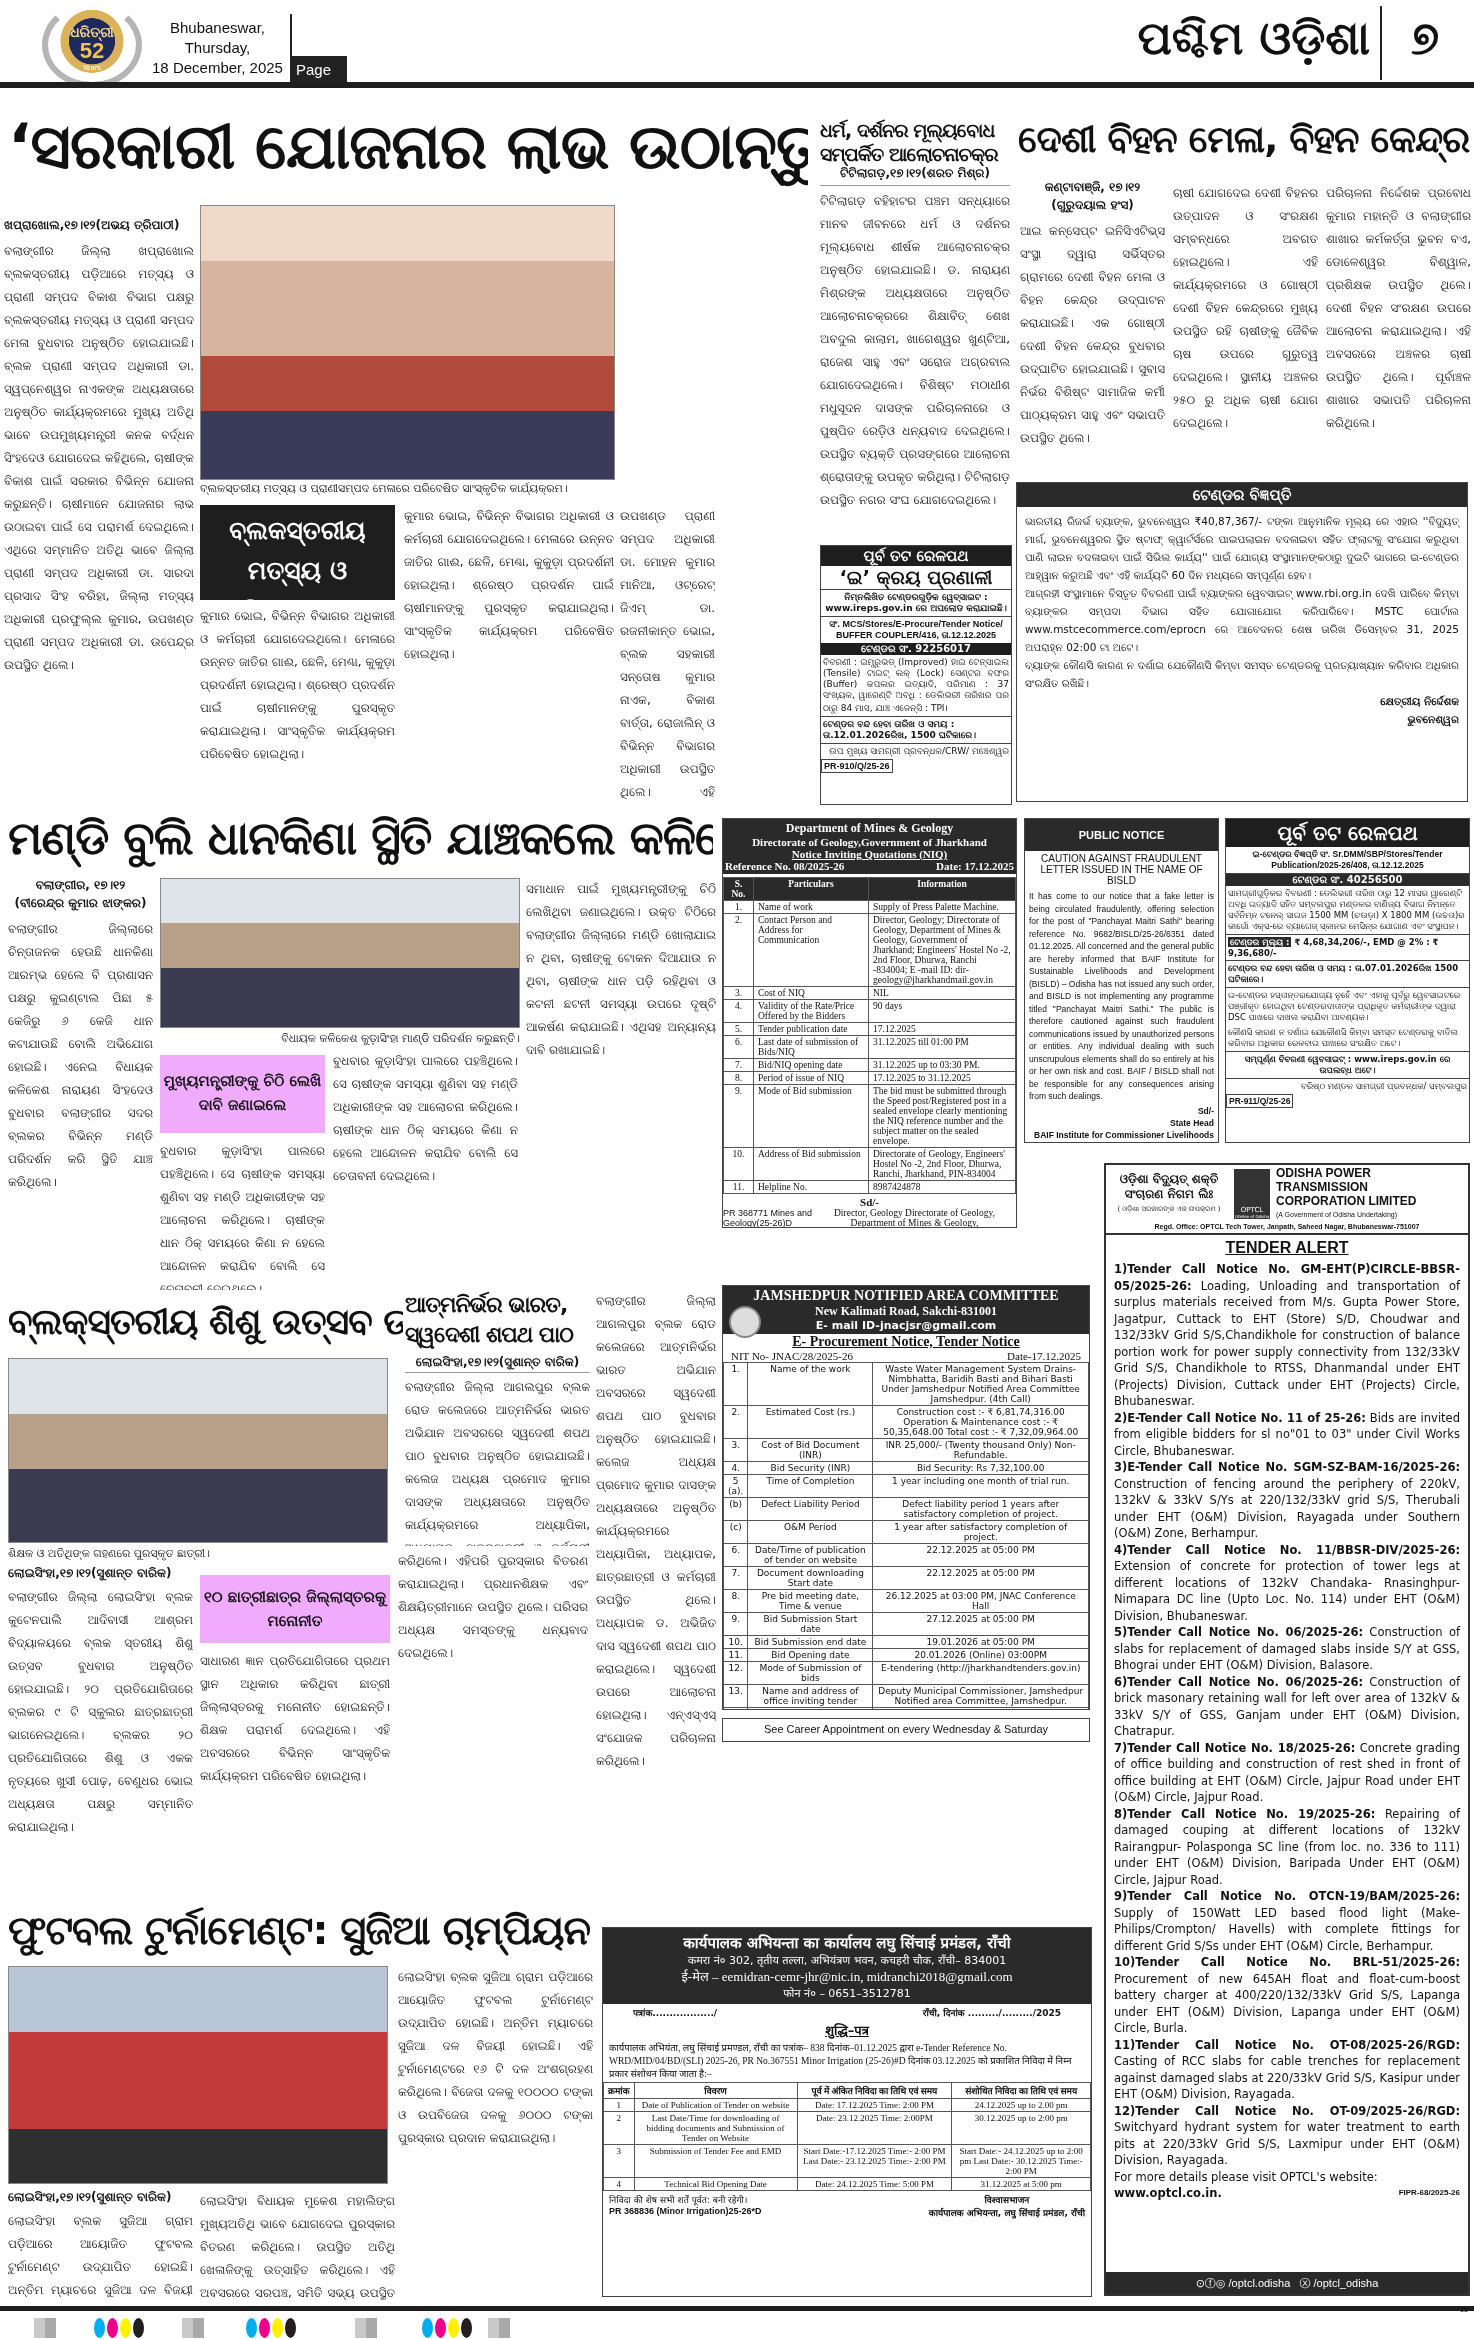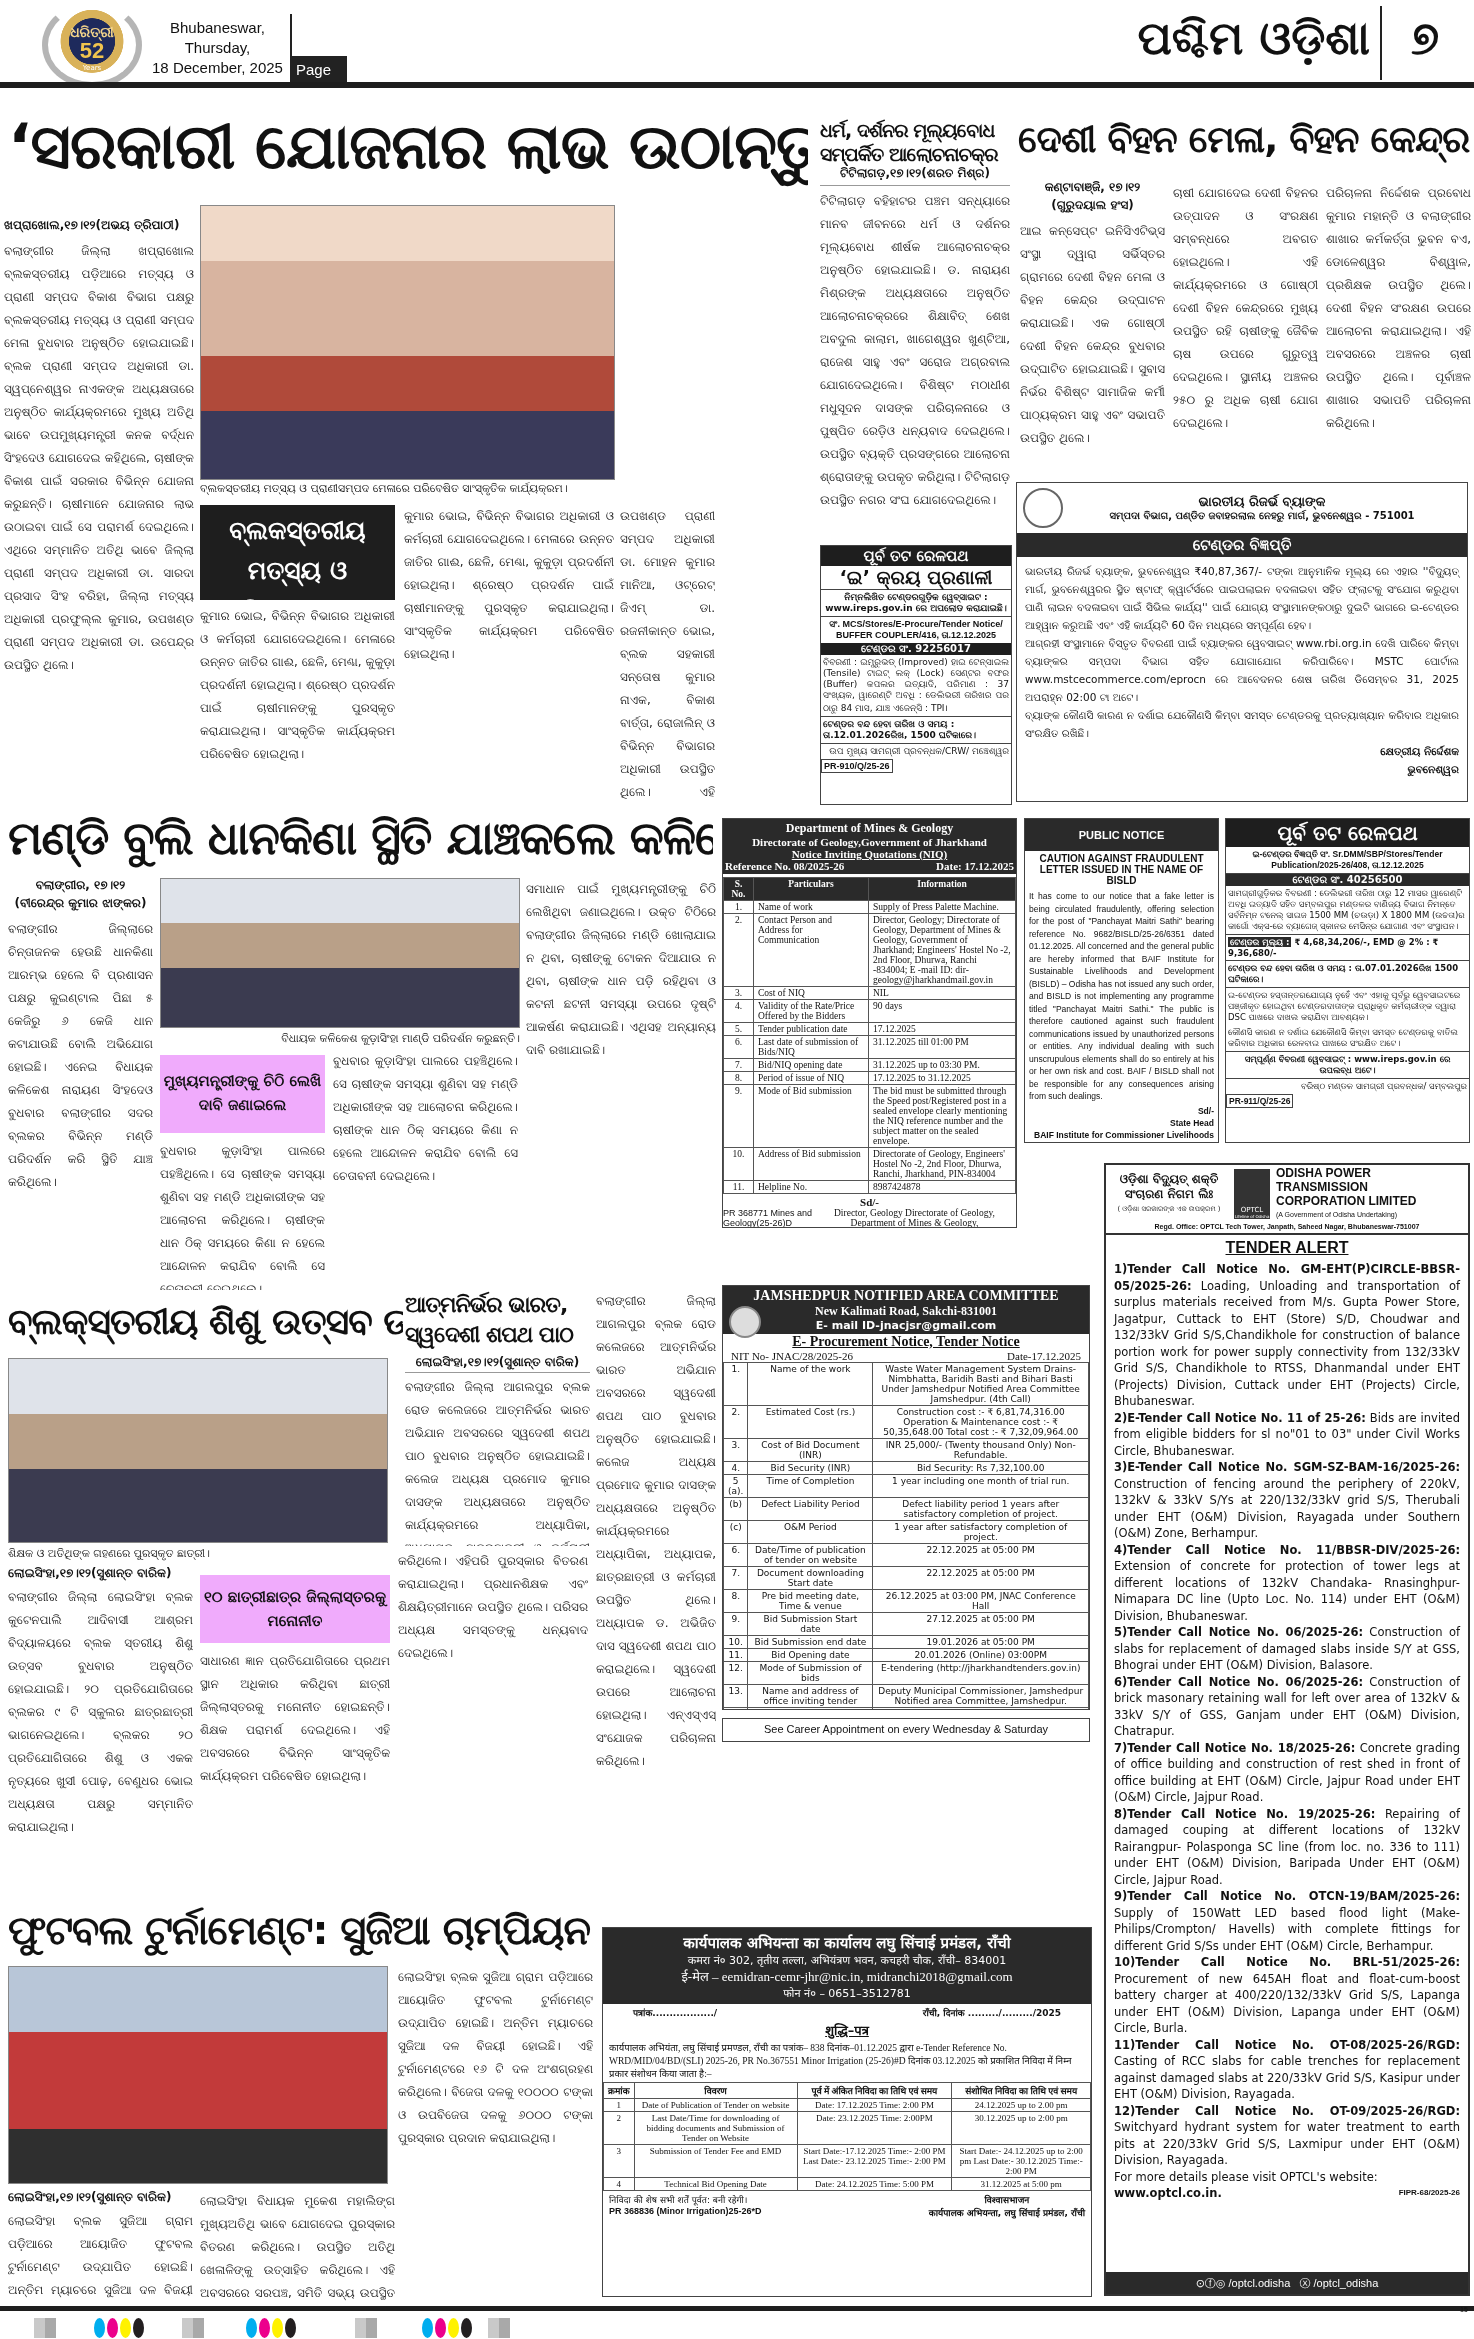--- a/index.html
+++ b/index.html
@@ -101,13 +101,6 @@
 </div>
 
 <div class="abs adbox" style="left:1016px;top:482px;width:452px;height:320px;font-size:10.5px;">
-  <div style="display:flex;align-items:center;padding:4px 6px;height:50px;">
-    <div style="width:40px;height:40px;border-radius:50%;border:2px solid #666;"></div>
-    <div style="flex:1;text-align:center;">
-      <div style="font-size:13px;font-weight:bold;">ଭାରତୀୟ ରିଜର୍ଭ ବ୍ୟାଙ୍କ</div>
-      <div style="font-size:10px;font-weight:bold;">ସମ୍ପଦା ବିଭାଗ, ପଣ୍ଡିତ ଜବାହରଲାଲ ନେହରୁ ମାର୍ଗ, ଭୁବନେଶ୍ୱର - 751001</div>
-    </div>
-  </div>
   <div class="dark-head" style="text-align:center;font-size:15px;font-weight:bold;padding:3px;">ଟେଣ୍ଡର ବିଜ୍ଞପ୍ତି</div>
   <div style="padding:5px 8px;line-height:18px;text-align:justify;">
     <p>ଭାରତୀୟ ରିଜର୍ଭ ବ୍ୟାଙ୍କ, ଭୁବନେଶ୍ୱର ₹40,87,367/- ଟଙ୍କା ଆନୁମାନିକ ମୂଲ୍ୟ ରେ ଏହାର ''ବିଦ୍ୟୁତ୍ ମାର୍ଗ, ଭୁବନେଶ୍ୱରର ସ୍ଥିତ ଷ୍ଟାଫ୍ କ୍ୱାର୍ଟର୍ସରେ ପାଇପଲାଇନ ବଦଳାଇବା ସହିତ ଫ୍ଲାଟକୁ ସଂଯୋଗ କରୁଥିବା ପାଣି ଲାଇନ ବଦଳାଇବା ପାଇଁ ସିଭିଲ କାର୍ଯ୍ୟ'' ପାଇଁ ଯୋଗ୍ୟ ସଂସ୍ଥାମାନଙ୍କଠାରୁ ଦୁଇଟି ଭାଗରେ ଇ-ଟେଣ୍ଡର ଆହ୍ୱାନ କରୁଅଛି ଏବଂ ଏହି କାର୍ଯ୍ୟଟି 60 ଦିନ ମଧ୍ୟରେ ସମ୍ପୂର୍ଣ୍ଣ ହେବ।</p>

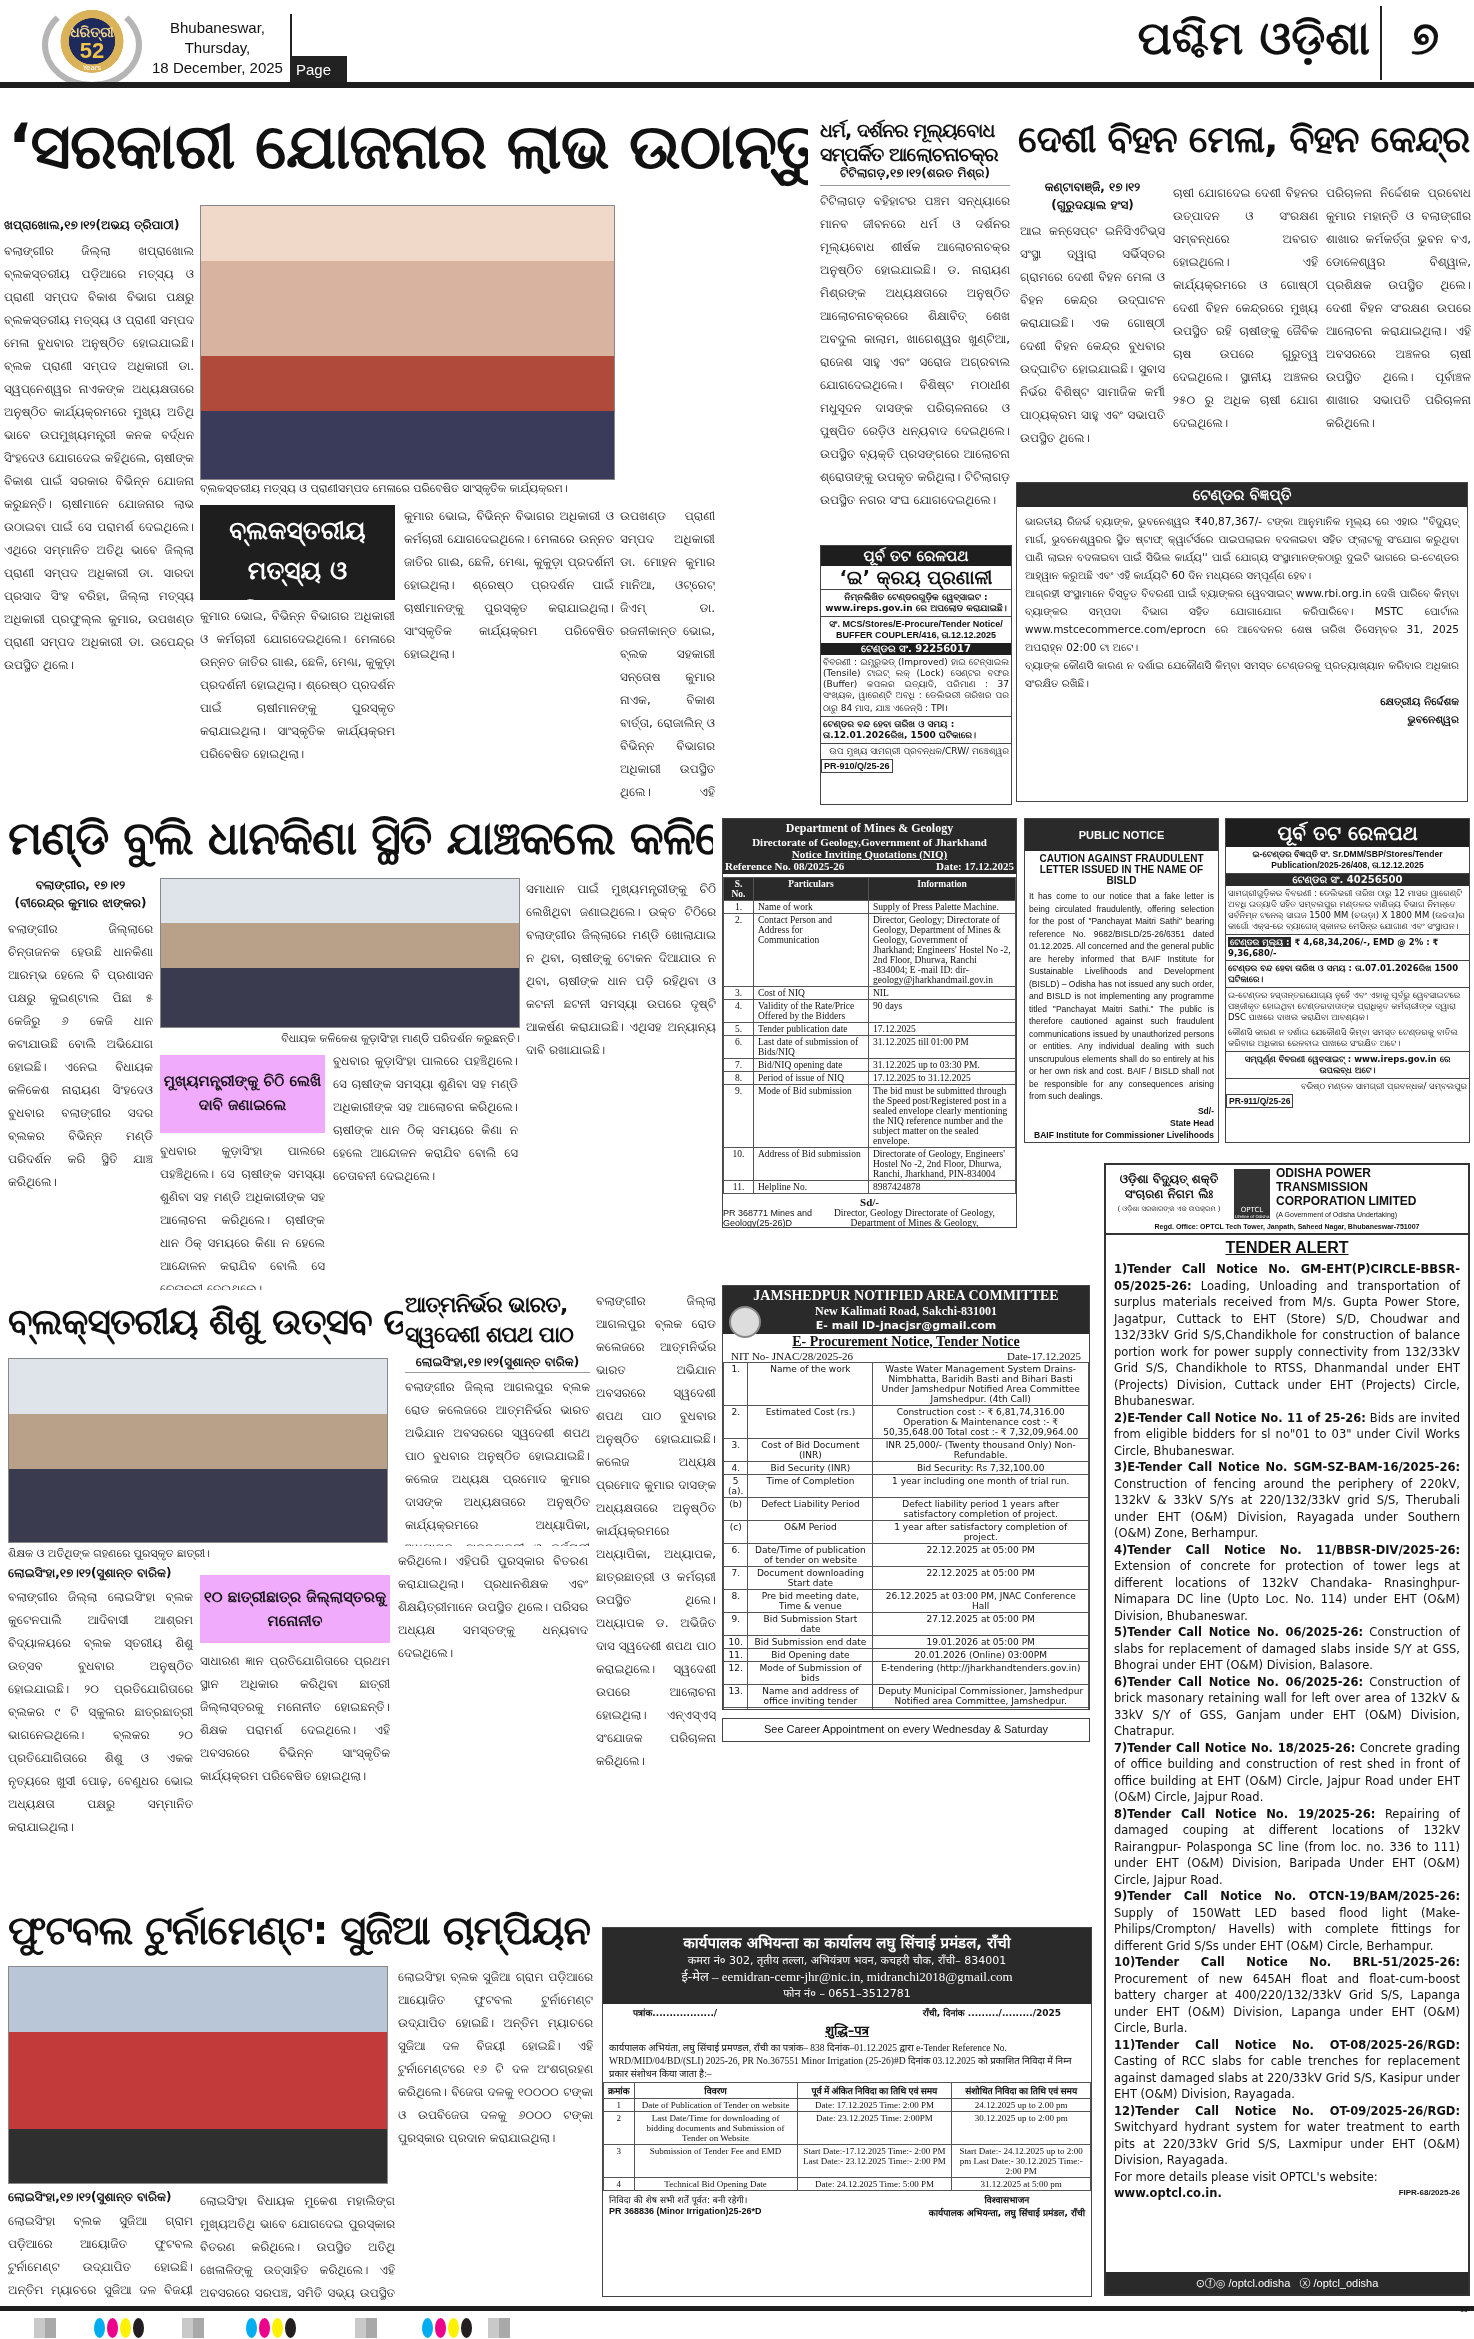--- a/index.html
+++ b/index.html
@@ -213,7 +213,7 @@
 
 <div class="abs adbox sans" style="left:1024px;top:818px;width:195px;height:325px;font-size:8.5px;">
   <div class="dark-head" style="text-align:center;font-weight:bold;font-size:11px;padding:10px;">PUBLIC NOTICE</div>
-  <div style="text-align:center;font-weight:bold;font-size:10px;padding:2px;">CAUTION AGAINST FRAUDULENT LETTER ISSUED IN THE NAME OF BISLD</div>
+  <div style="text-align:center;font-weight:normal;font-size:10px;padding:2px;">CAUTION AGAINST FRAUDULENT LETTER ISSUED IN THE NAME OF BISLD</div>
   <div style="padding:2px 4px;text-align:justify;line-height:12.5px;">It has come to our notice that a fake letter is being circulated fraudulently, offering selection for the post of "Panchayat Maitri Sathi" bearing reference No. 9682/BISLD/25-26/6351 dated 01.12.2025. All concerned and the general public are hereby informed that BAIF Institute for Sustainable Livelihoods and Development (BISLD) – Odisha has not issued any such order, and BISLD is not implementing any programme titled "Panchayat Maitri Sathi." The public is therefore cautioned against such fraudulent communications issued by unauthorized persons or entities. Any individual dealing with such unscrupulous elements shall do so entirely at his or her own risk and cost. BAIF / BISLD shall not be responsible for any consequences arising from such dealings.</div>
   <div style="text-align:right;font-weight:bold;padding:0 4px;line-height:12px;">
     <div>Sd/-</div>

